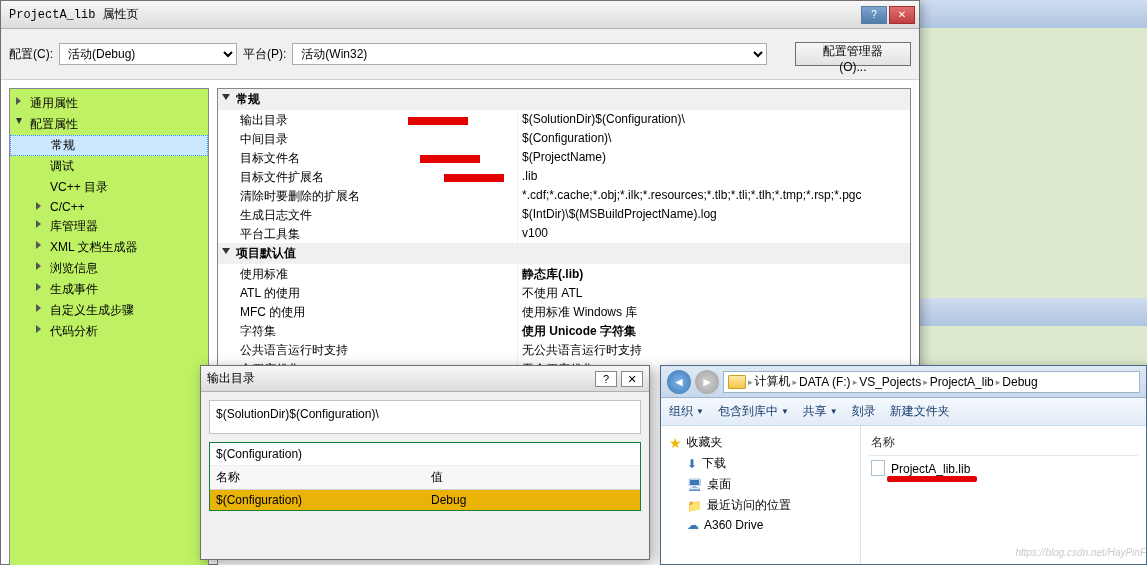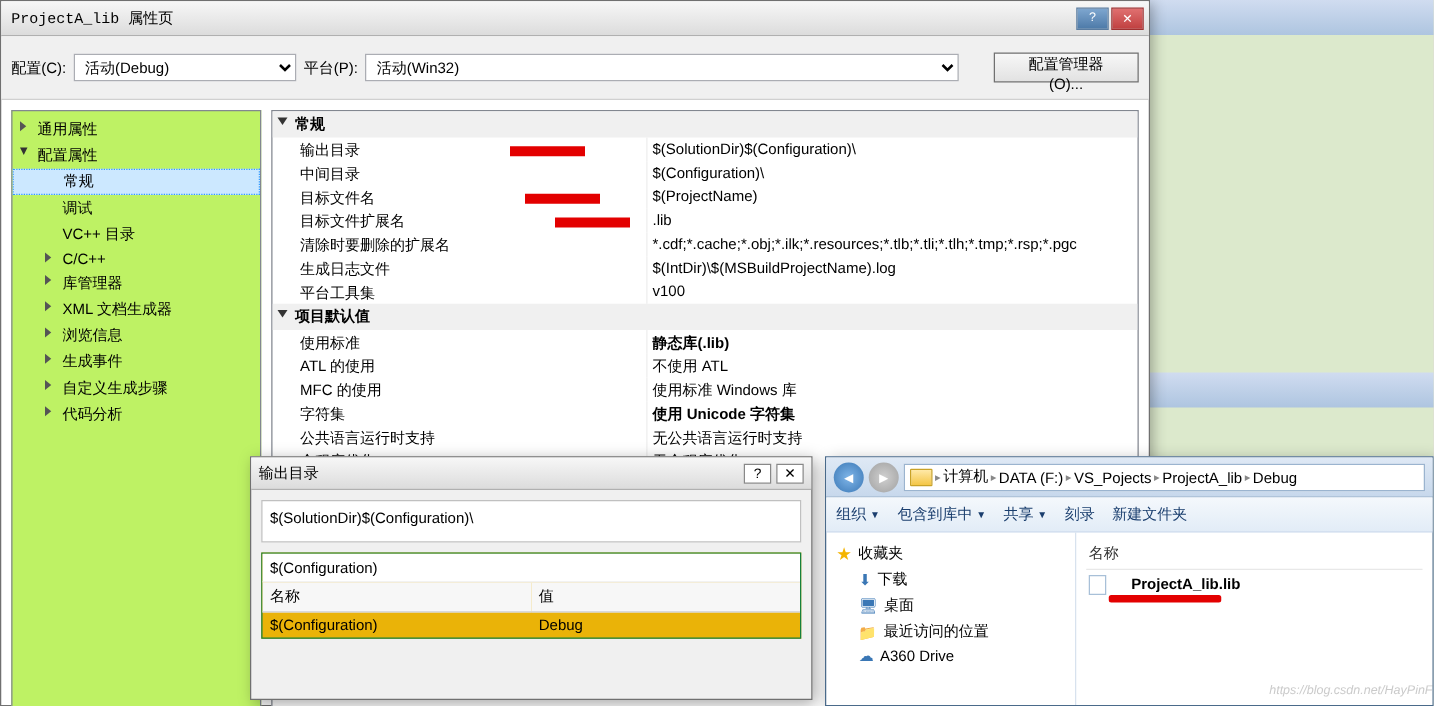--- a/index.html
+++ b/index.html
@@ -95,7 +95,7 @@
 .star { color: #f4b400; font-size: 14px; }
 .exp-files { flex: 1; padding: 4px 8px; position: relative; }
 .exp-files .col-hdr { font-size: 12px; color: #333; padding: 4px 2px; border-bottom: 1px solid #e8e8e8; }
-.file-row { display: flex; align-items: flex-start; gap: 20px; padding: 4px 2px; font-weight: bold; }
+.file-row { display: flex; align-items: flex-end; gap: 6px; padding: 4px 2px; }
 .file-icon { width: 14px; height: 16px; border: 1px solid #a8c0d8; background: #fff; position: relative; }
 .red-under { position: absolute; width: 90px; height: 6px; background: #e30000; left: 26px; top: 50px; border-radius: 2px; }
 .watermark { position: absolute; right: 0; bottom: 6px; color: rgba(150,150,150,0.5); font-size: 10px; font-style: italic; }

